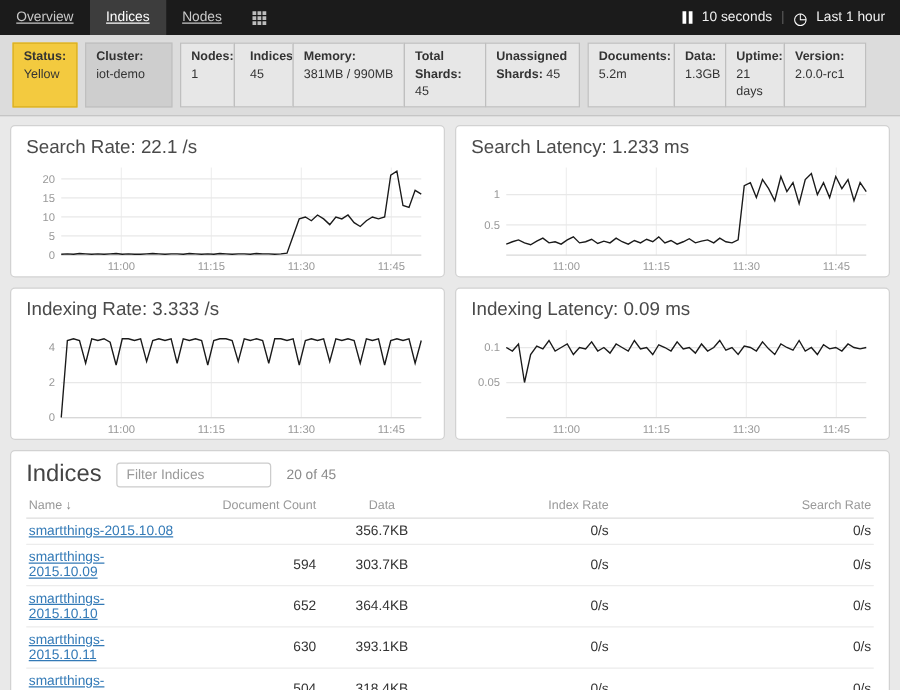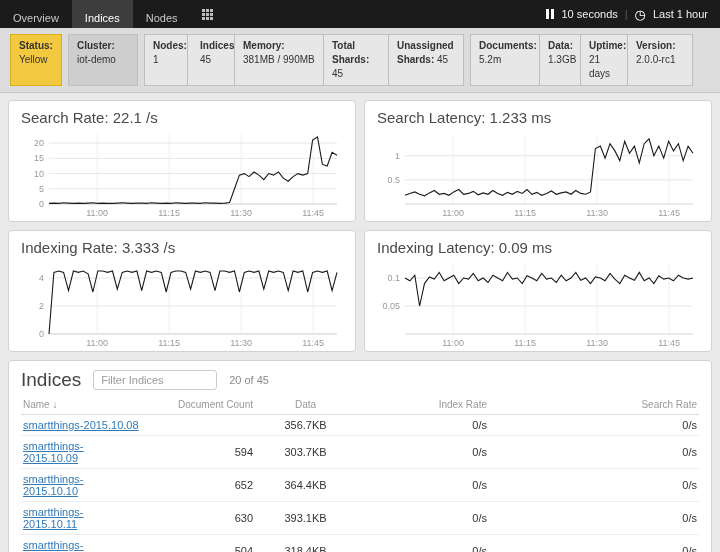--- a/index.html
+++ b/index.html
@@ -11,7 +11,7 @@
   
   .nav { display: flex; align-items: stretch; height: 28px; background: #1b1b1b; }
   .nav-tabs { display: flex; align-items: stretch; }
-  .nav-tab { display: flex; align-items: flex-start; padding: 12px 13px; font-size: 11px; color: #c9c9c9; cursor: pointer; }
+  .nav-tab { display: flex; align-items: center; padding: 12px 13px; font-size: 11px; color: #c9c9c9; cursor: pointer; text-decoration: underline; }
   .nav-tab.active { background: #3d3d3d; color: #fff; }
   .icon-tab { display: flex; align-items: center; padding: 0 11px; cursor: pointer; }
   .grid-icon { display: grid; grid-template-columns: repeat(3, 3px); grid-template-rows: repeat(3, 3px); gap: 1px; }

